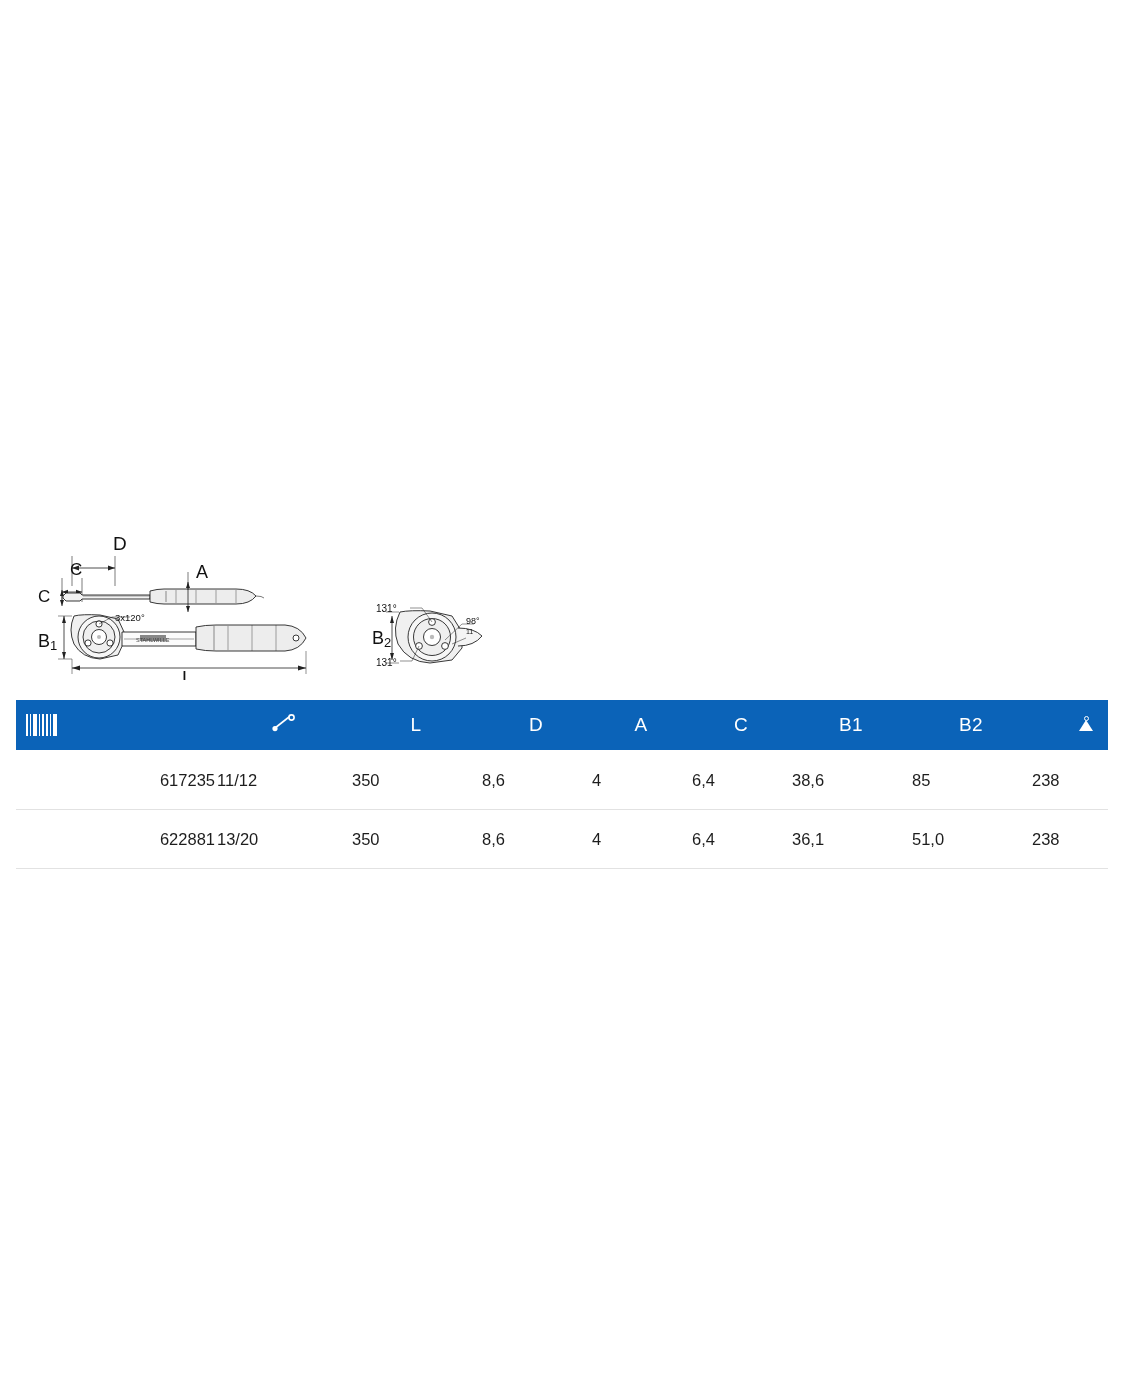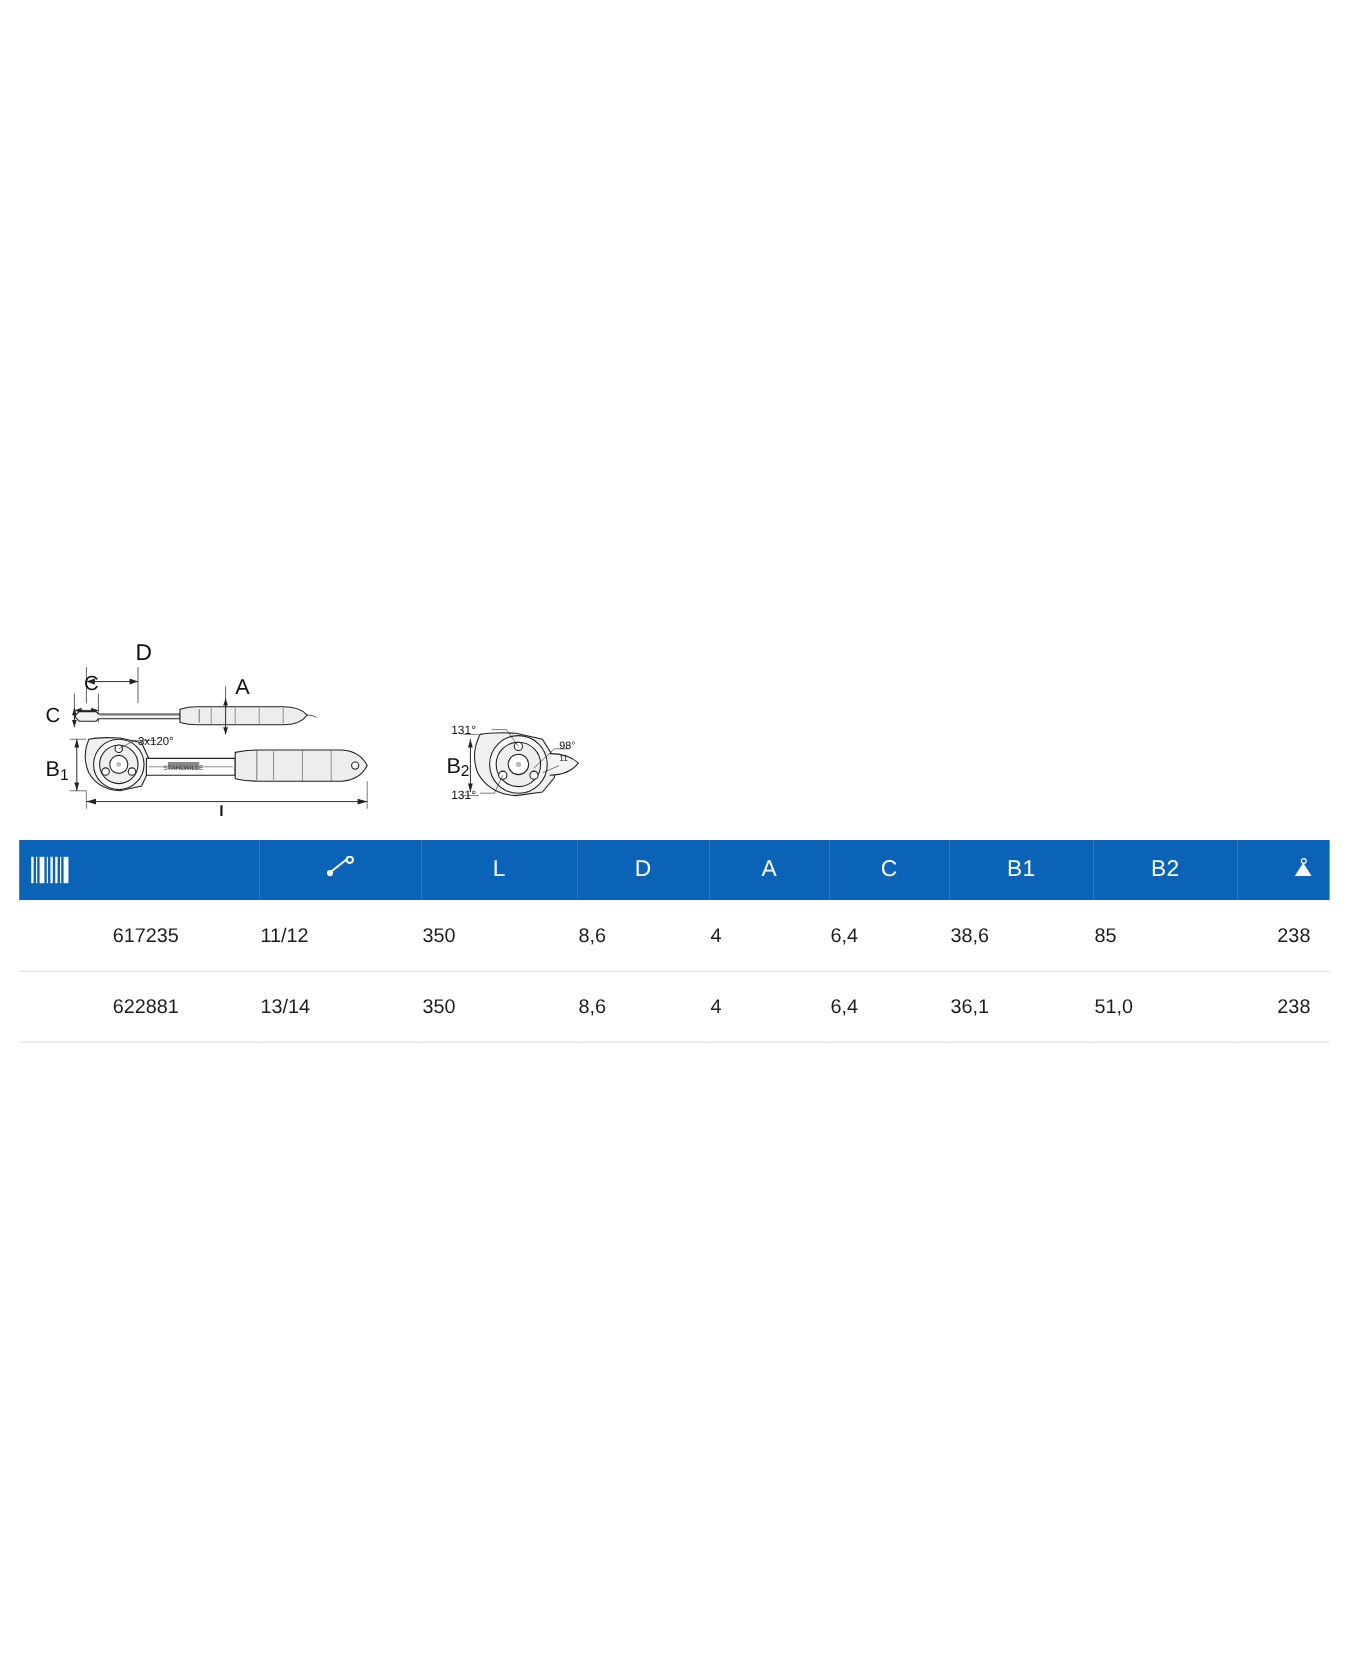--- a/index.html
+++ b/index.html
@@ -71,7 +71,7 @@
     border-top: 1px solid #ffffff;
   }
   table.spec-table tbody td.col-ref {
-    text-align: center;
+    text-align: right;
     padding-left: 12px;
   }
   table.spec-table tbody td.col-last {

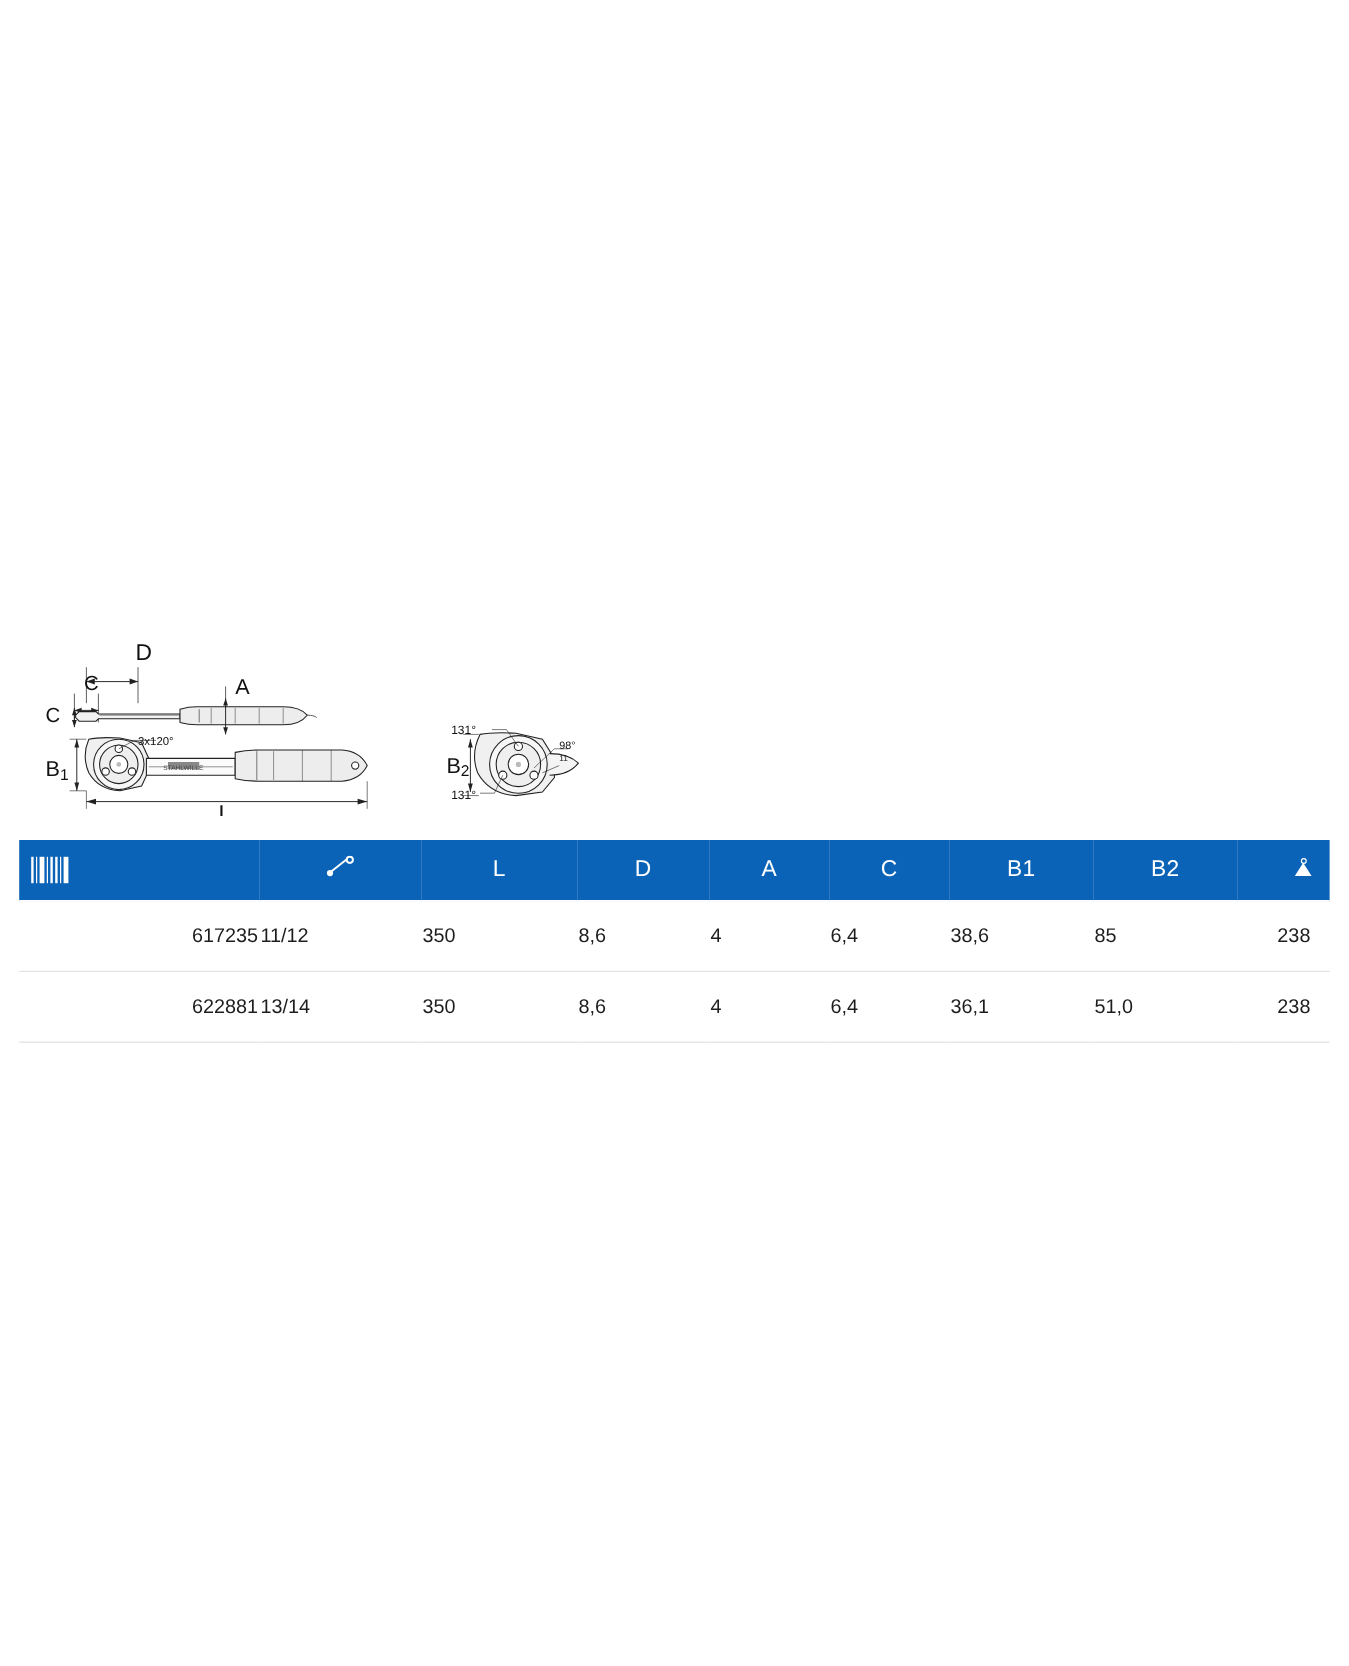--- a/index.html
+++ b/index.html
@@ -75,7 +75,6 @@
     padding-left: 12px;
   }
   table.spec-table tbody td.col-last {
-    text-align: right;
     padding-right: 16px;
   }
 

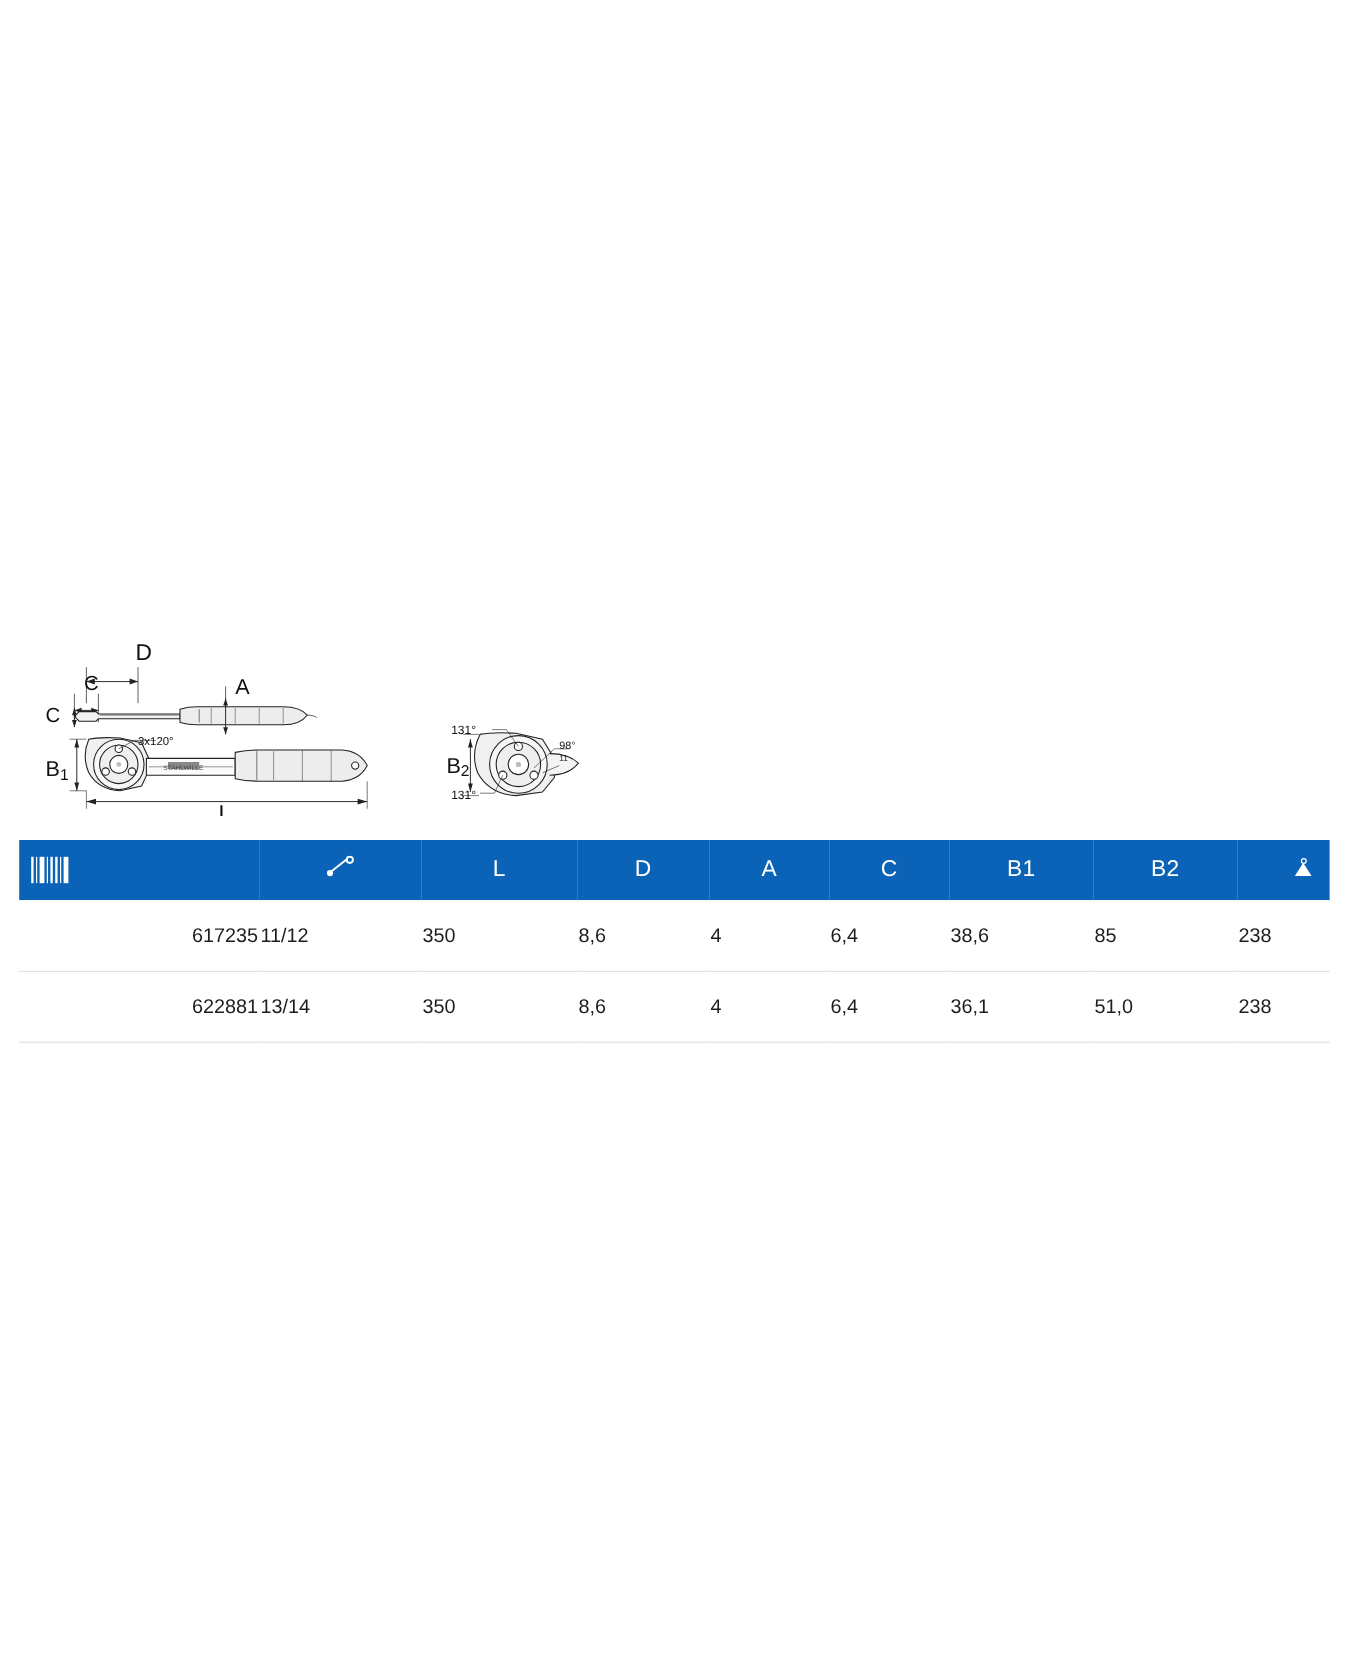--- a/index.html
+++ b/index.html
@@ -302,7 +302,7 @@
       </tr>
       <tr>
         <td class="col-ref">622881</td>
-        <td>13/14</td>
+        <td>13/20</td>
         <td>350</td>
         <td>8,6</td>
         <td>4</td>

